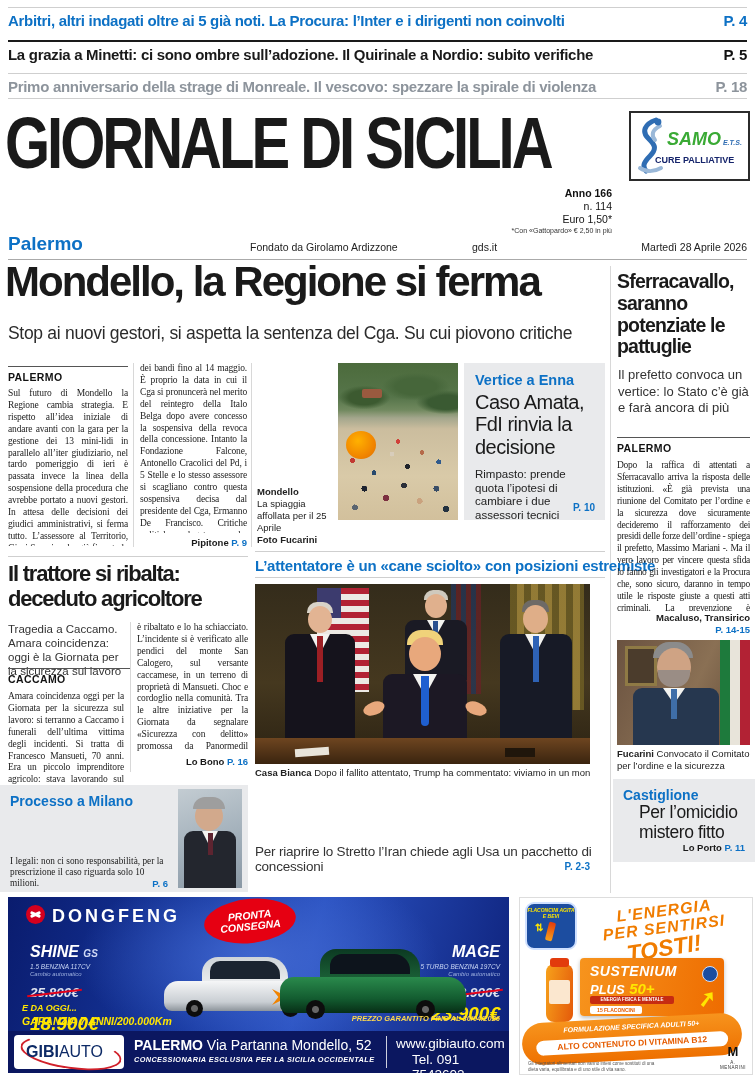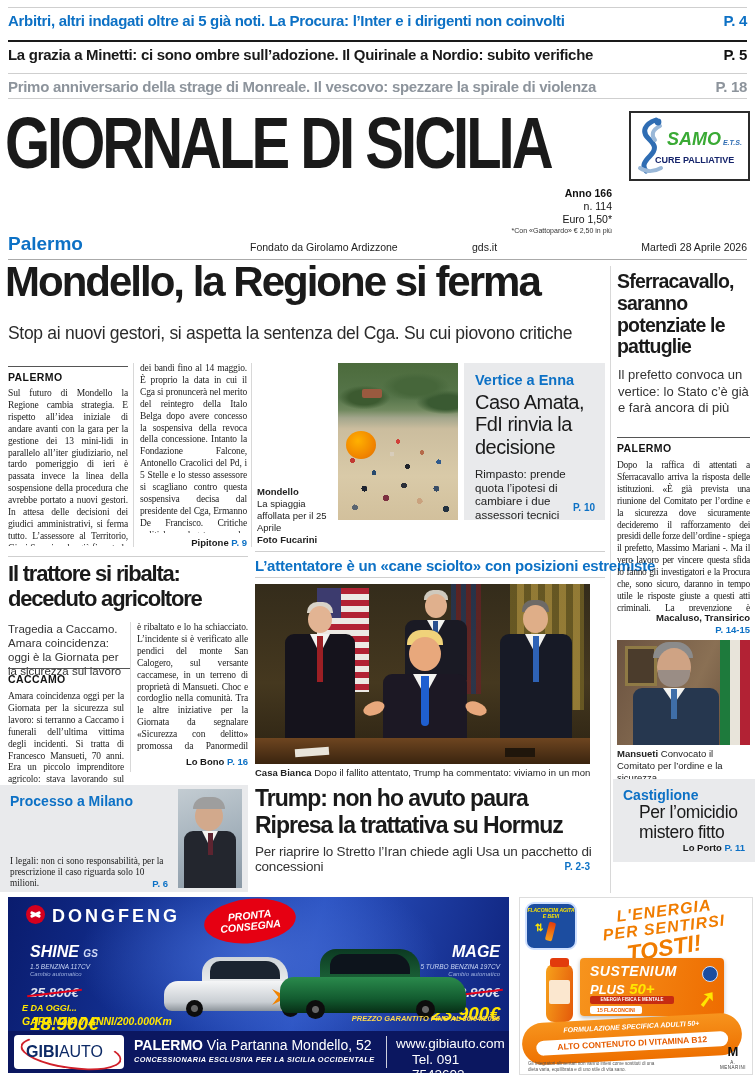--- a/index.html
+++ b/index.html
@@ -245,7 +245,7 @@
     <div class="tie" style="left:54px;top:49px;width:6px;height:30px;background:#3f6ea8"></div>
   </div>
   <div class="abs capt" style="left:617px;top:748px;width:133px">
-    <span style="font-weight:700">Mansueti</span>
+    <span style="font-weight:700">Fucarini</span>
     <span>Convocato il Comitato per l’ordine e la sicurezza</span>
   </div>
 

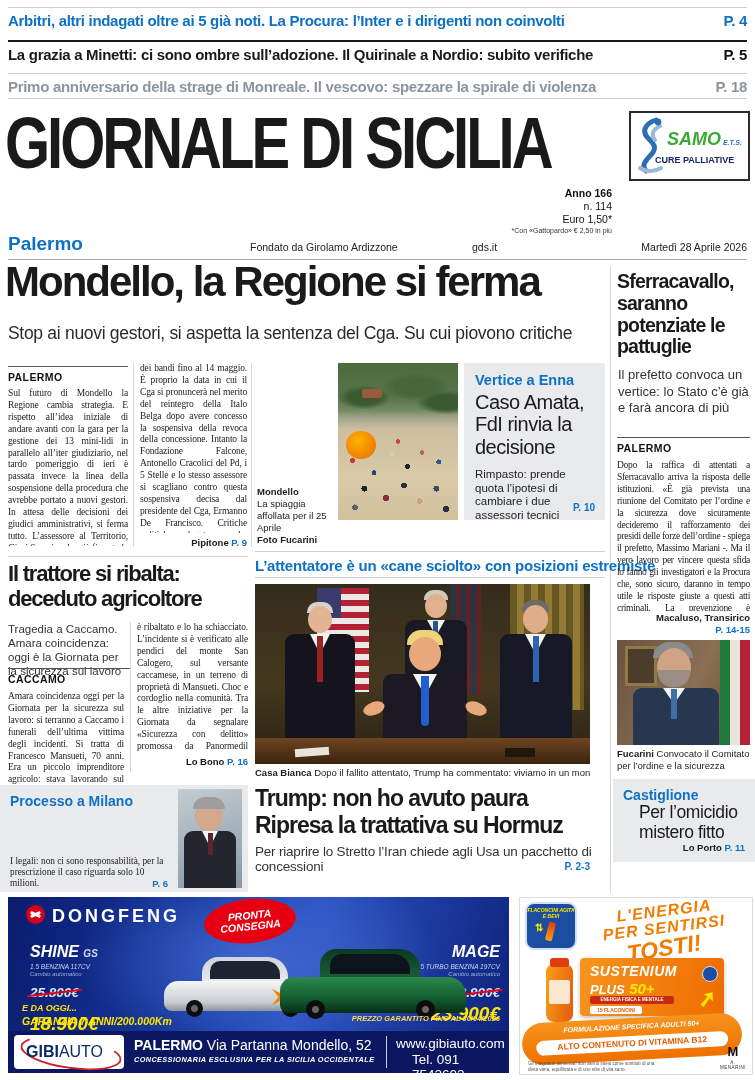--- a/index.html
+++ b/index.html
@@ -219,10 +219,6 @@
     <span>Dopo il fallito attentato, Trump ha commentato: viviamo in un mondo pieno di pazzi</span>
   </div>
 
-  <div class="abs" style="left:255px;top:785px;width:345px;font-weight:700;font-size:23px;letter-spacing:-1px;line-height:1.18">
-    <div>Trump: non ho avuto paura</div>
-    <div>Ripresa la trattativa su Hormuz</div>
-  </div>
   <div class="abs" style="left:255px;top:844px;width:340px;font-size:13.5px;letter-spacing:-0.2px;color:#333">Per riaprire lo Stretto l’Iran chiede agli Usa un pacchetto di concessioni</div>
   <div class="abs blue" style="left:255px;top:861px;width:335px;text-align:right;font-weight:700;font-size:10px">P. 2-3</div>
 

